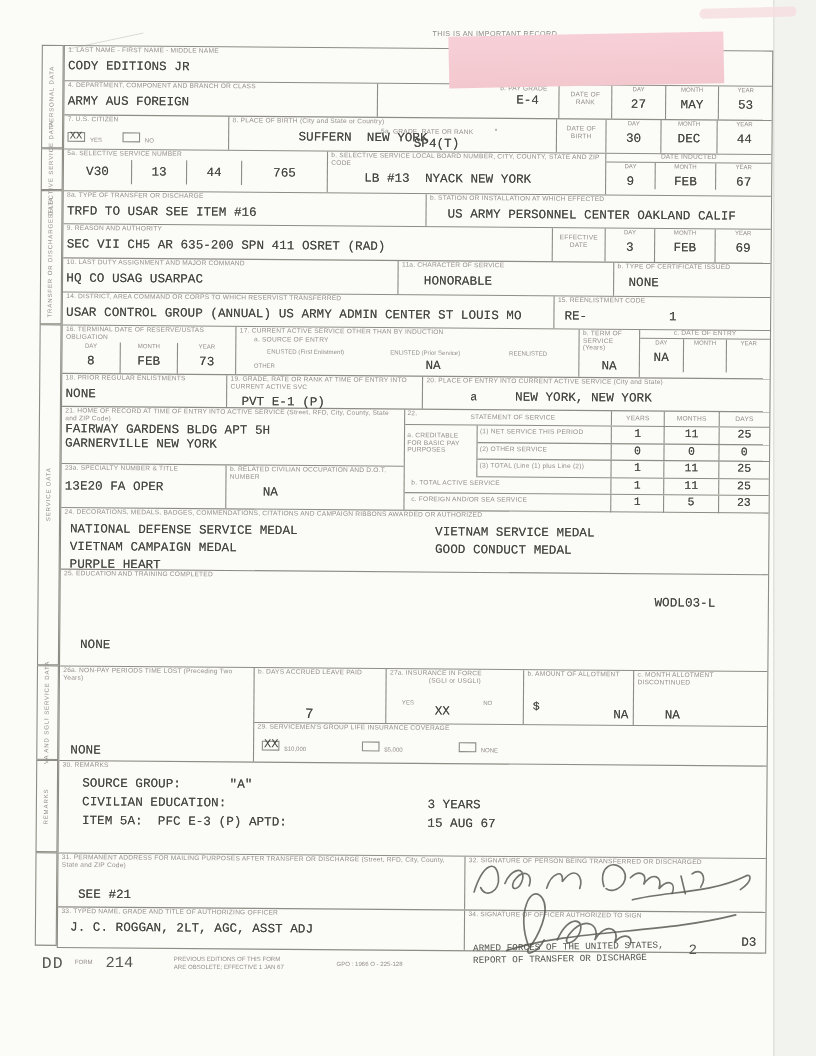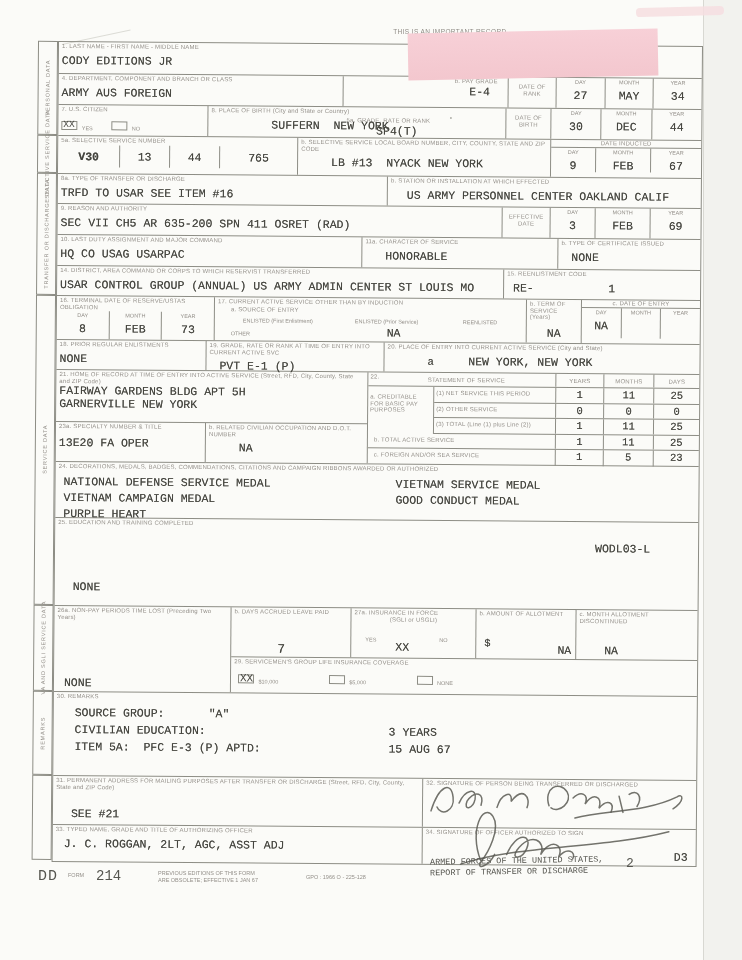--- a/index.html
+++ b/index.html
@@ -136,7 +136,7 @@
           <div class="dgroup">
             <div class="dcol"><span class="dh">DAY</span><span class="dval">27</span></div>
             <div class="dcol"><span class="dh">MONTH</span><span class="dval">MAY</span></div>
-            <div class="dcol"><span class="dh">YEAR</span><span class="dval">34</span></div>
+            <div class="dcol"><span class="dh">YEAR</span><span class="dval">53</span></div>
           </div>
         </div>
       </div>

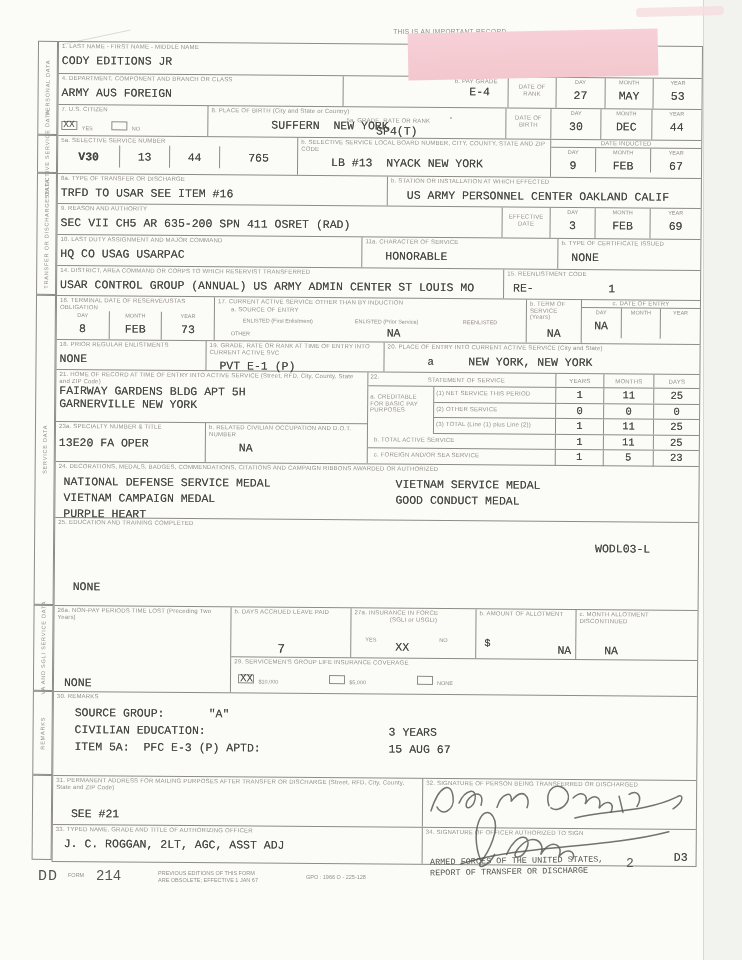--- a/index.html
+++ b/index.html
@@ -171,7 +171,7 @@
         <div class="cell" style="width:240px;padding:0;">
           <span class="lb" style="padding:1px 3px;">5a. SELECTIVE SERVICE NUMBER</span>
           <div class="dgroup" style="height:22px;">
-            <div class="dcol" style="flex:0 0 62px;font-weight:bold;"><span class="dval">V30</span></div>
+            <div class="dcol" style="flex:0 0 62px;"><span class="dval">V30</span></div>
             <div class="dcol" style="flex:0 0 50px;"><span class="dval">13</span></div>
             <div class="dcol" style="flex:0 0 50px;"><span class="dval">44</span></div>
             <div class="dcol"><span class="dval">765</span></div>

